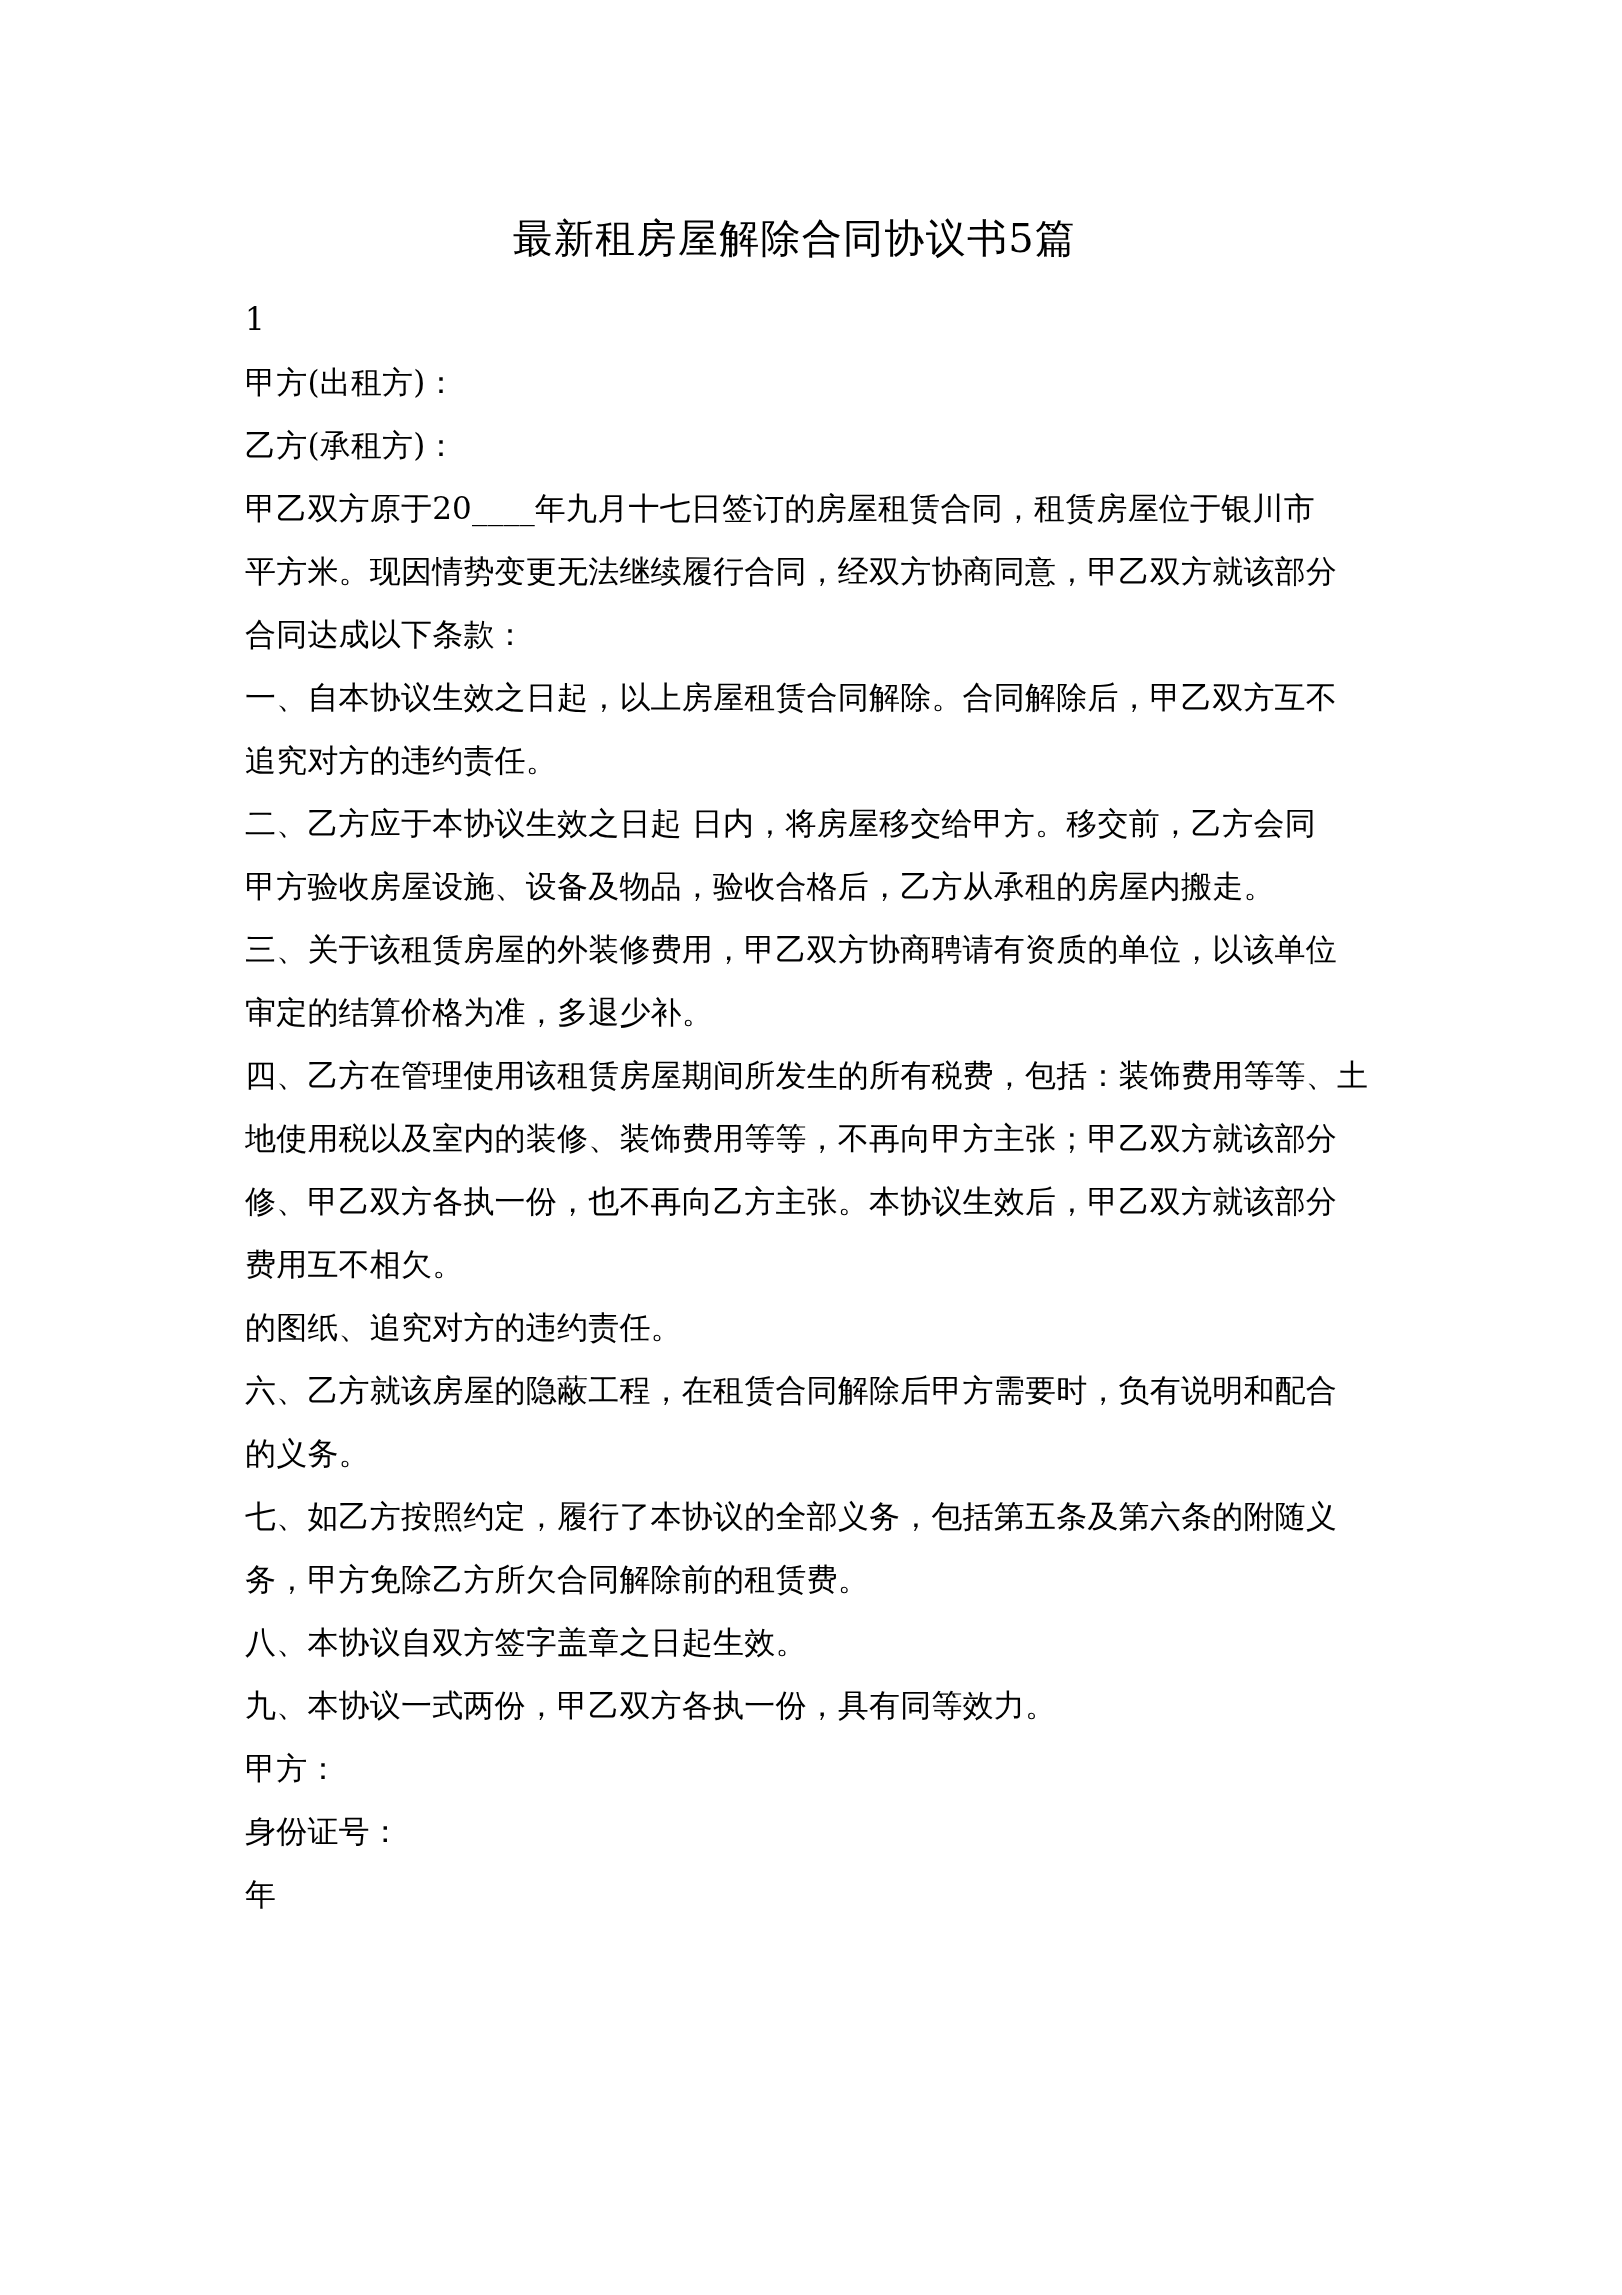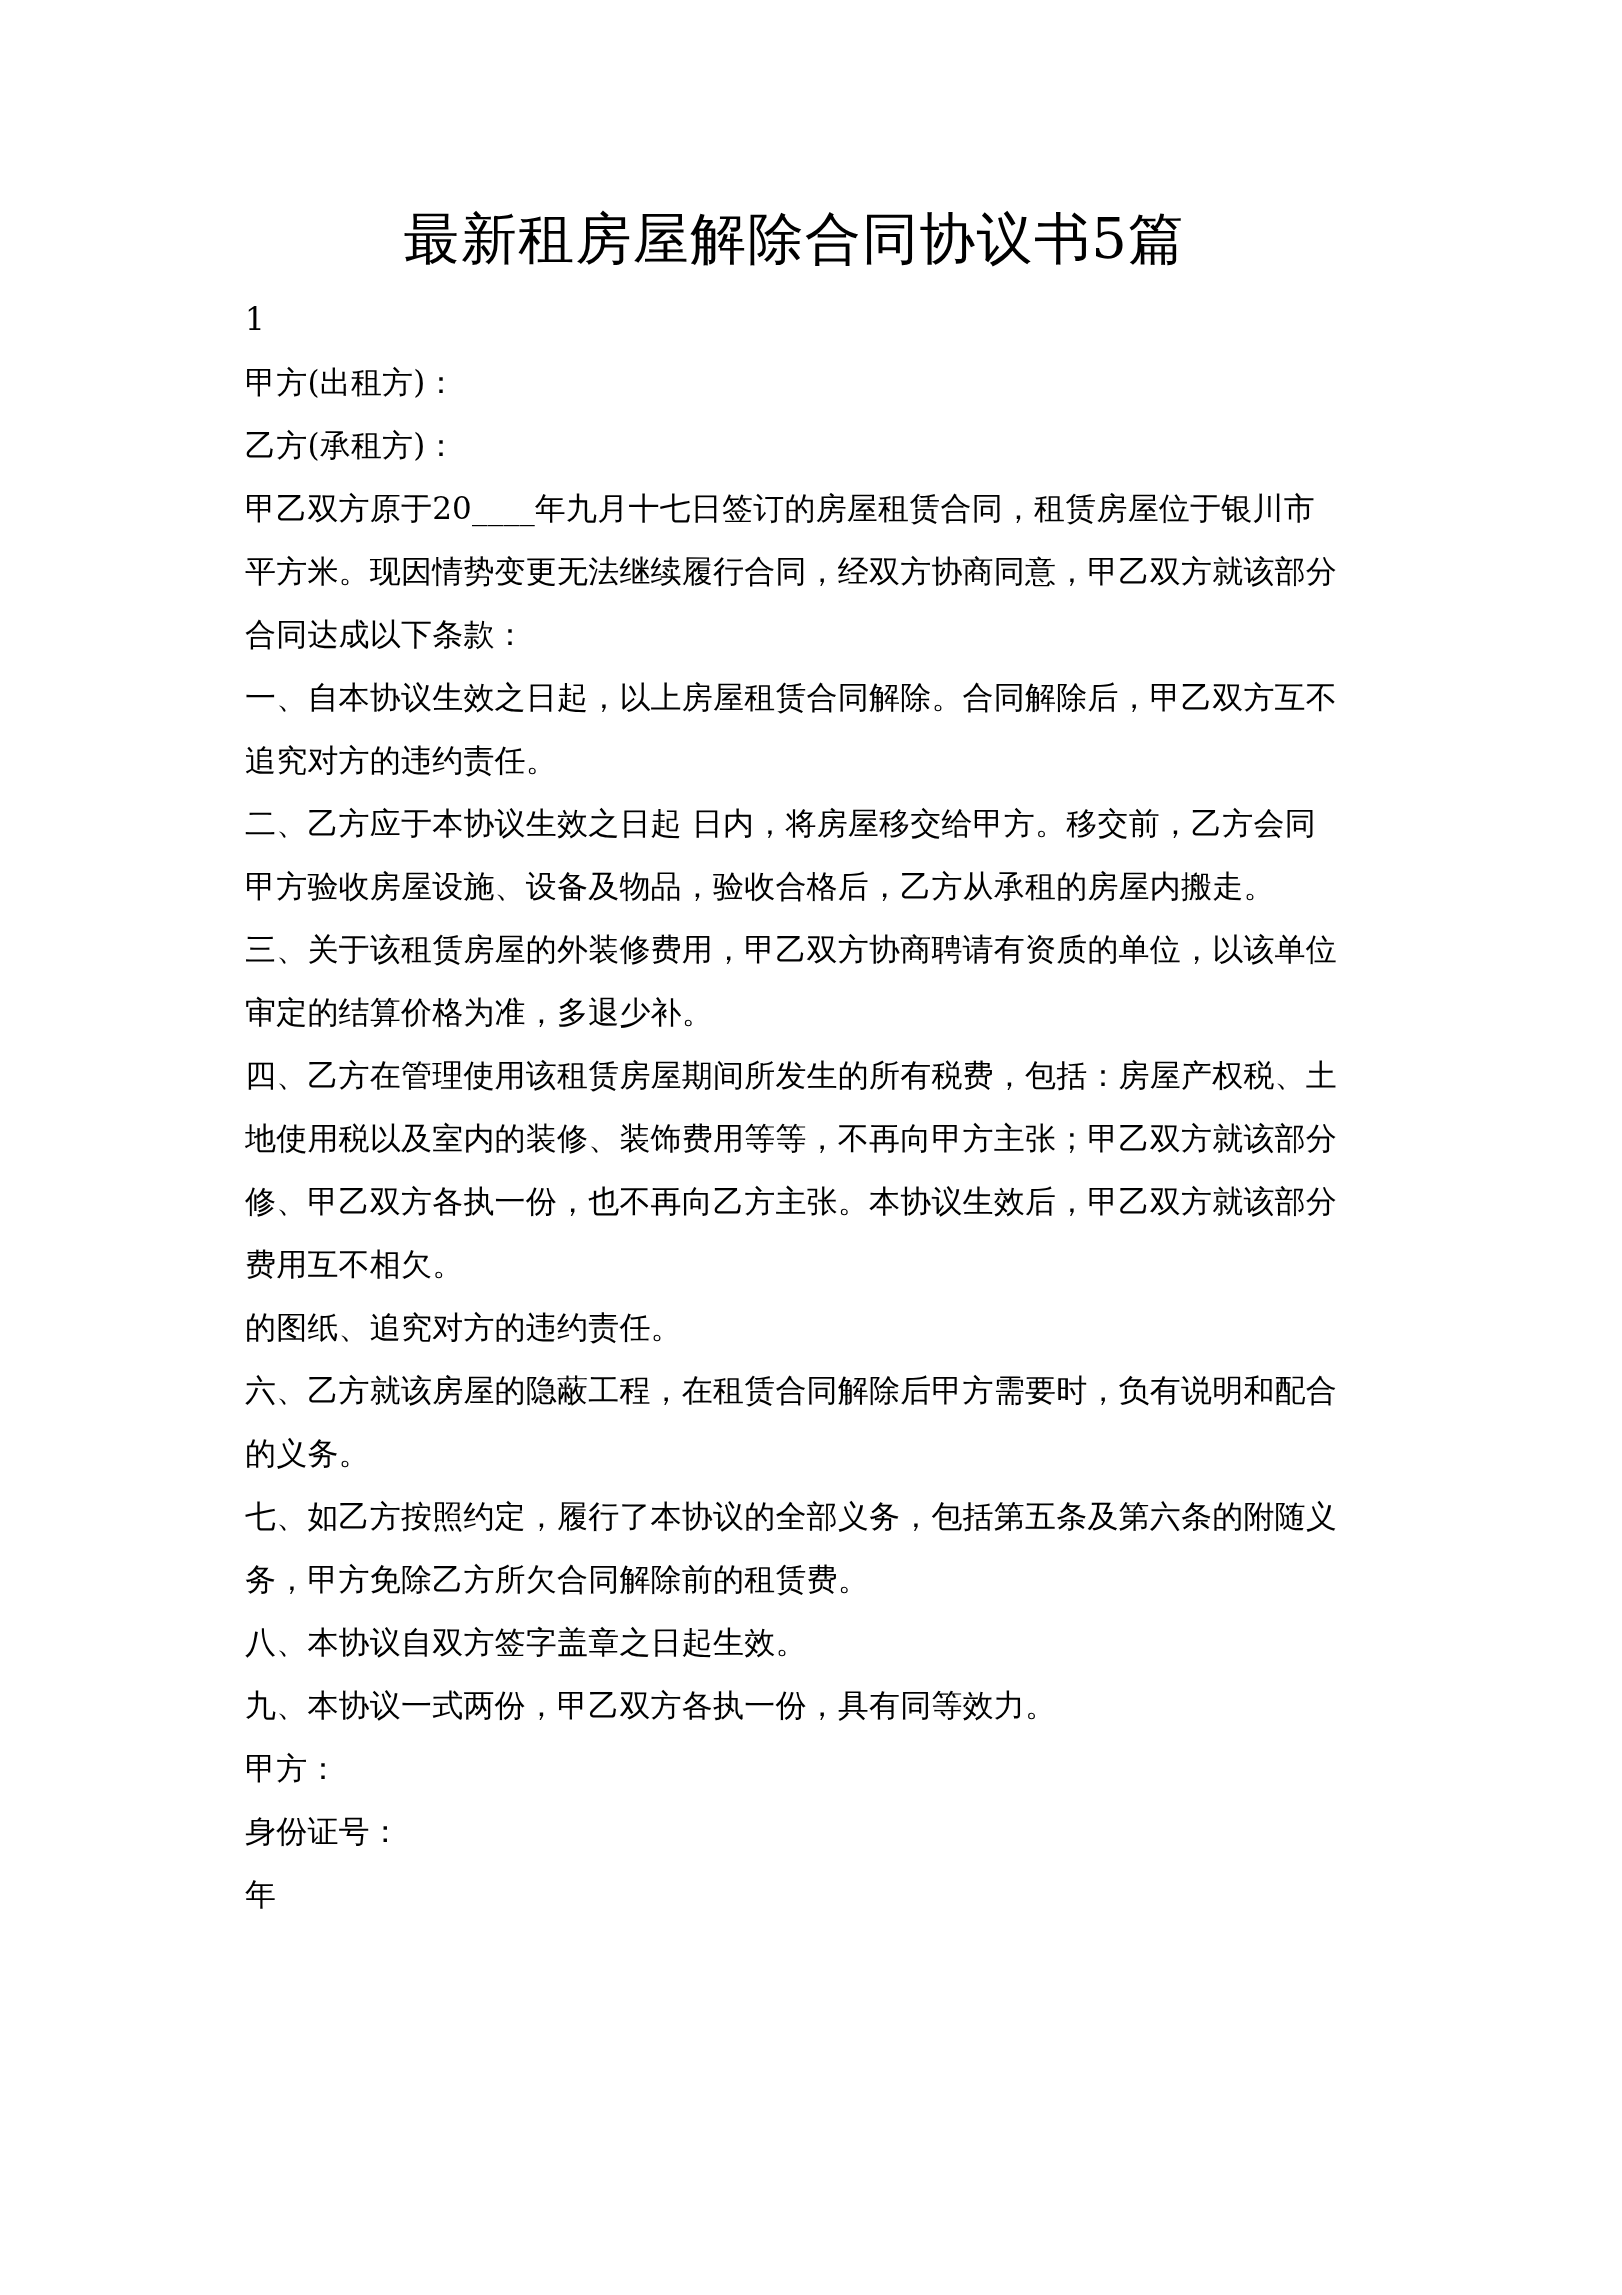--- a/index.html
+++ b/index.html
@@ -29,7 +29,7 @@
       top: 196px;
       width: 1589px;
       text-align: center;
-      font-size: 56px;
+      font-size: 40px;
       line-height: 85px;
       letter-spacing: 1.3px;
       margin: 0;

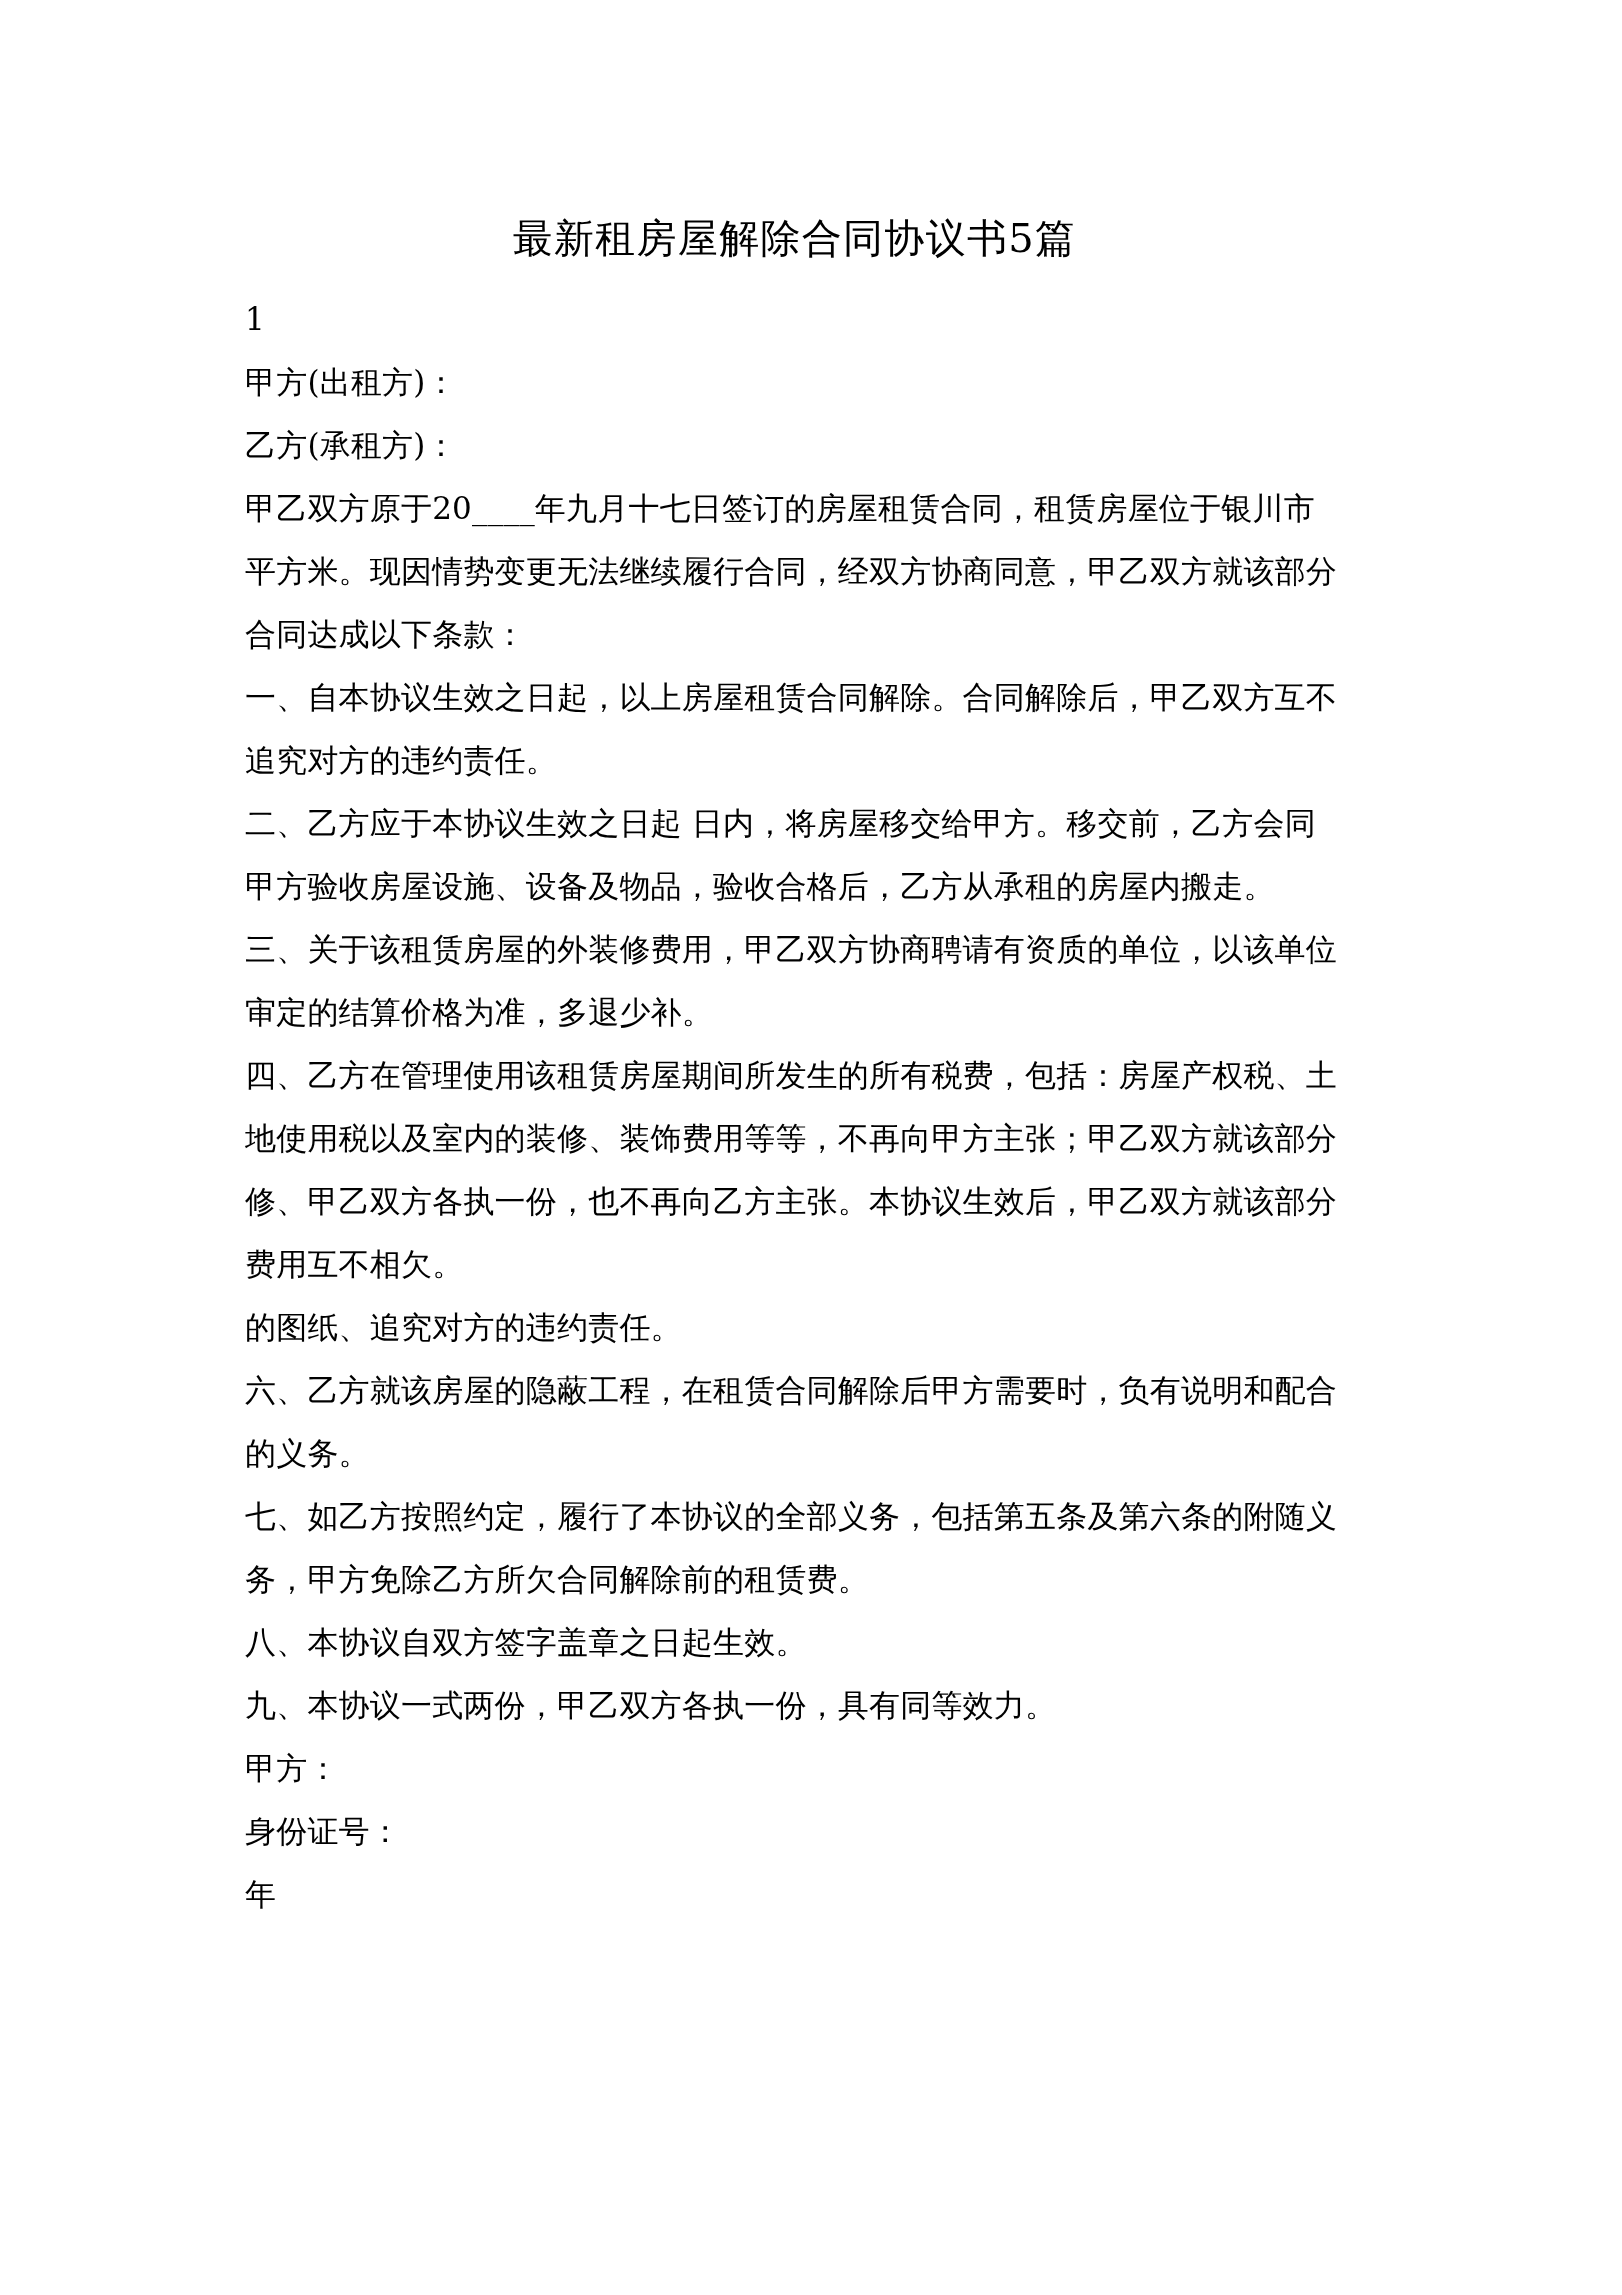--- a/index.html
+++ b/index.html
@@ -69,7 +69,7 @@
     <span class="line">甲方验收房屋设施、设备及物品，验收合格后，乙方从承租的房屋内搬走。</span>
     <span class="line">三、关于该租赁房屋的外装修费用，甲乙双方协商聘请有资质的单位，以该单位</span>
     <span class="line">审定的结算价格为准，多退少补。</span>
-    <span class="line">四、乙方在管理使用该租赁房屋期间所发生的所有税费，包括：房屋产权税、土</span>
+    <span class="line">四、乙方在管理使用该租赁房屋期间所发生的所有税费，包括：装饰费用等等、土</span>
     <span class="line">地使用税以及室内的装修、装饰费用等等，不再向甲方主张；甲乙双方就该部分</span>
     <span class="line">修、甲乙双方各执一份，也不再向乙方主张。本协议生效后，甲乙双方就该部分</span>
     <span class="line">费用互不相欠。</span>

